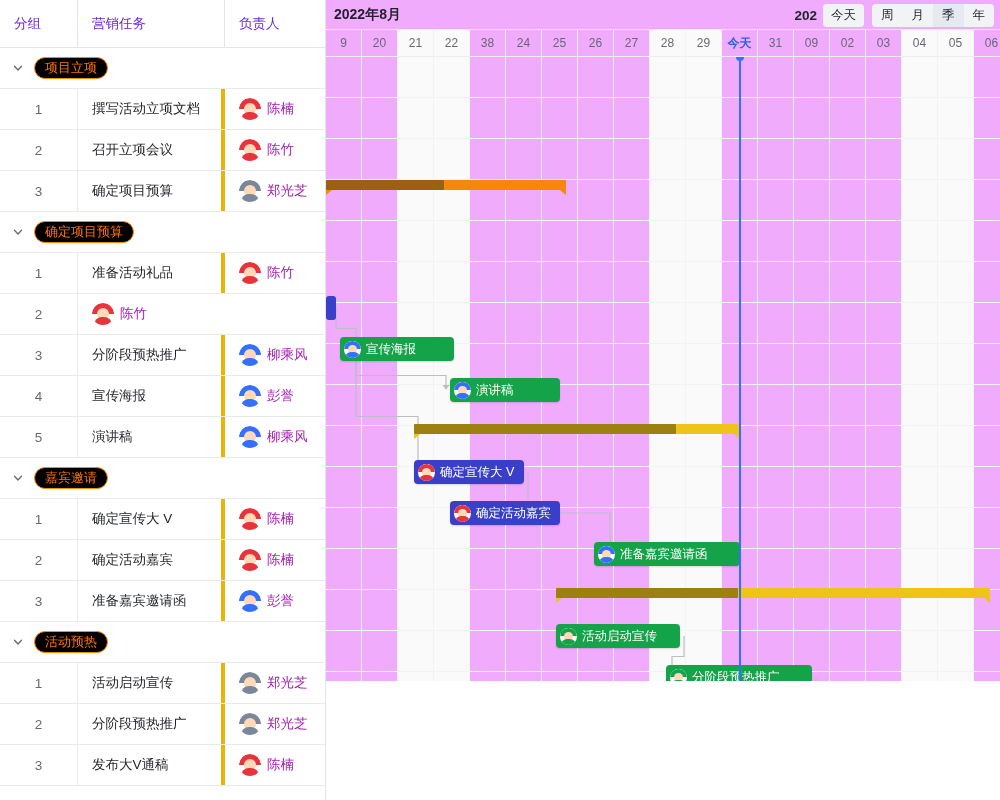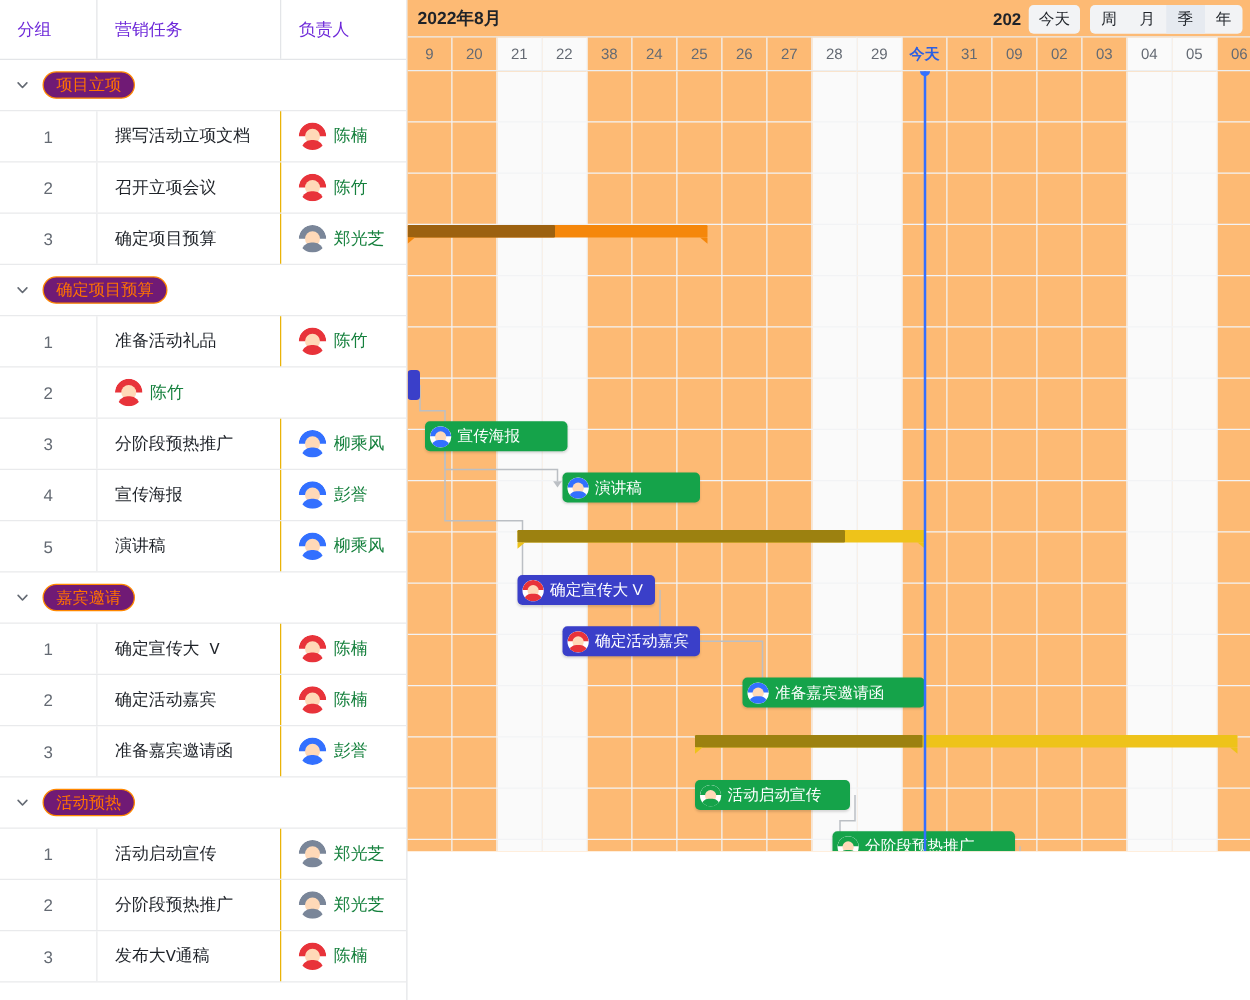--- a/index.html
+++ b/index.html
@@ -91,7 +91,7 @@
     position: relative;
     width: 674px; height: 681px;
     flex: 1 1 auto;
-    background: #fdba74;
+    background: #f0abfc;
     overflow: hidden;
   }
   .gantt-toolbar {

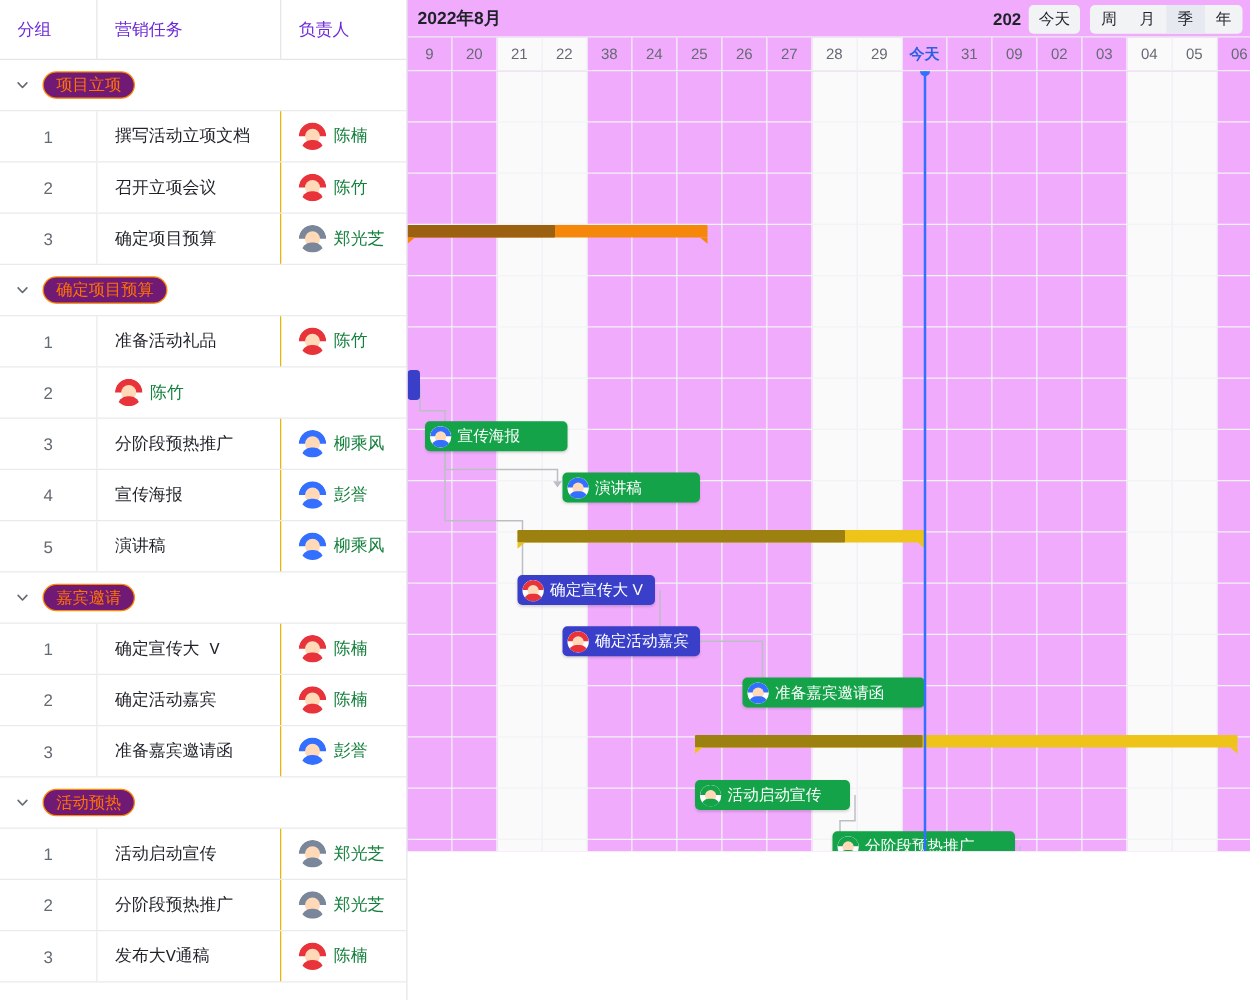--- a/index.html
+++ b/index.html
@@ -72,7 +72,7 @@
     border-radius: 11px;
     color: #ff7300;
     font-size: 13px;
-    background: #701a75;
+    background: #000000;
     white-space: nowrap;
   }
 

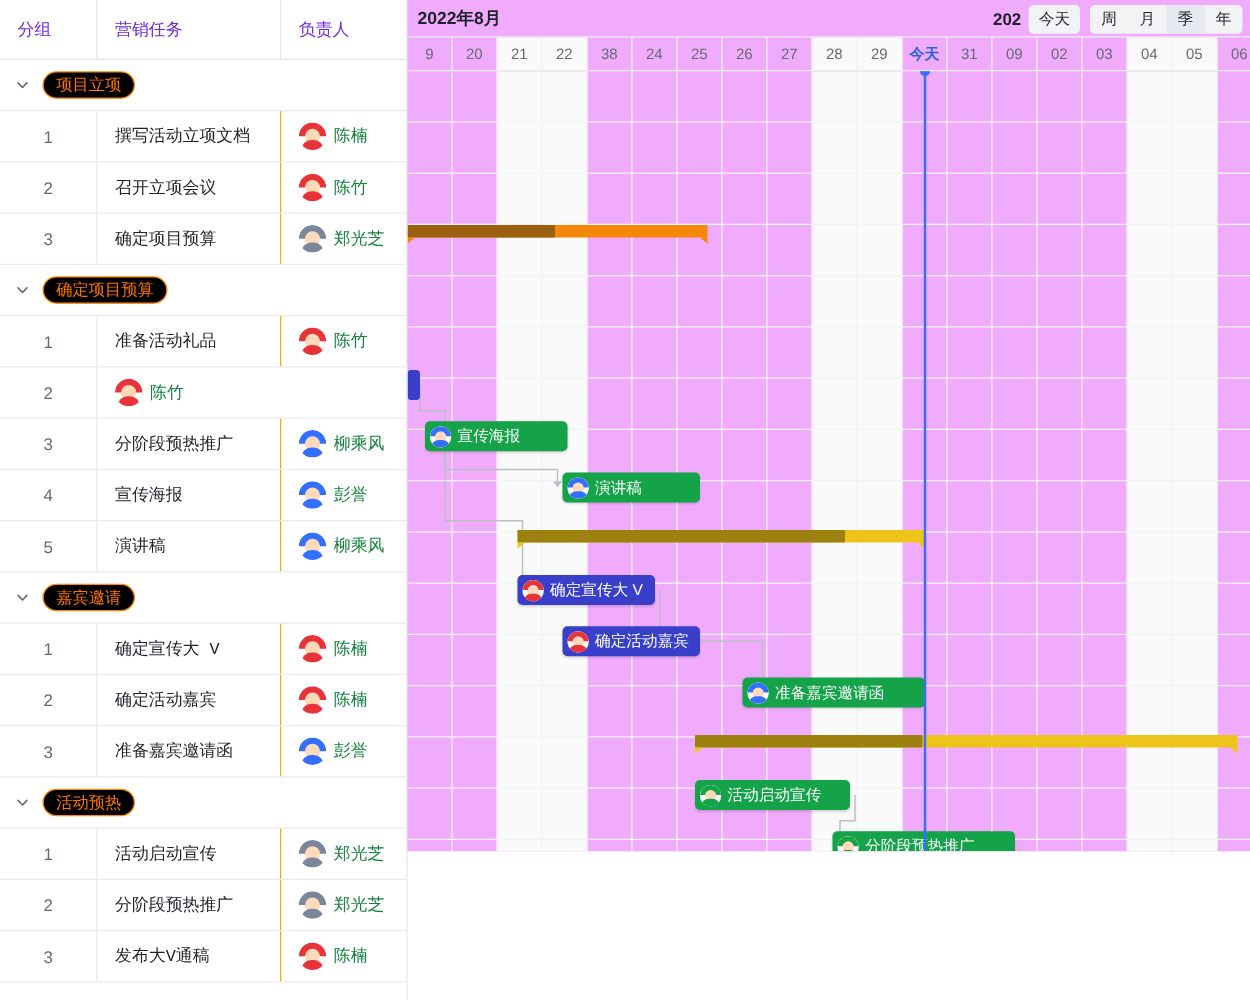--- a/index.html
+++ b/index.html
@@ -47,7 +47,7 @@
   }
   .row .cell { display: flex; align-items: center; font-size: 13.5px; }
   .row .c-group { justify-content: center; color: #646a73; border-right: 1px solid #e9eaec; }
-  .row .c-task  { padding-left: 14px; color: #1f2329; border-right: 1px solid #eab308; font-family: Liberation Mono, monospace; }
+  .row .c-task  { padding-left: 14px; color: #1f2329; border-right: 4px solid #eab308; }
   .row .c-owner { padding-left: 14px; gap: 6px; }
 
   .group-row {

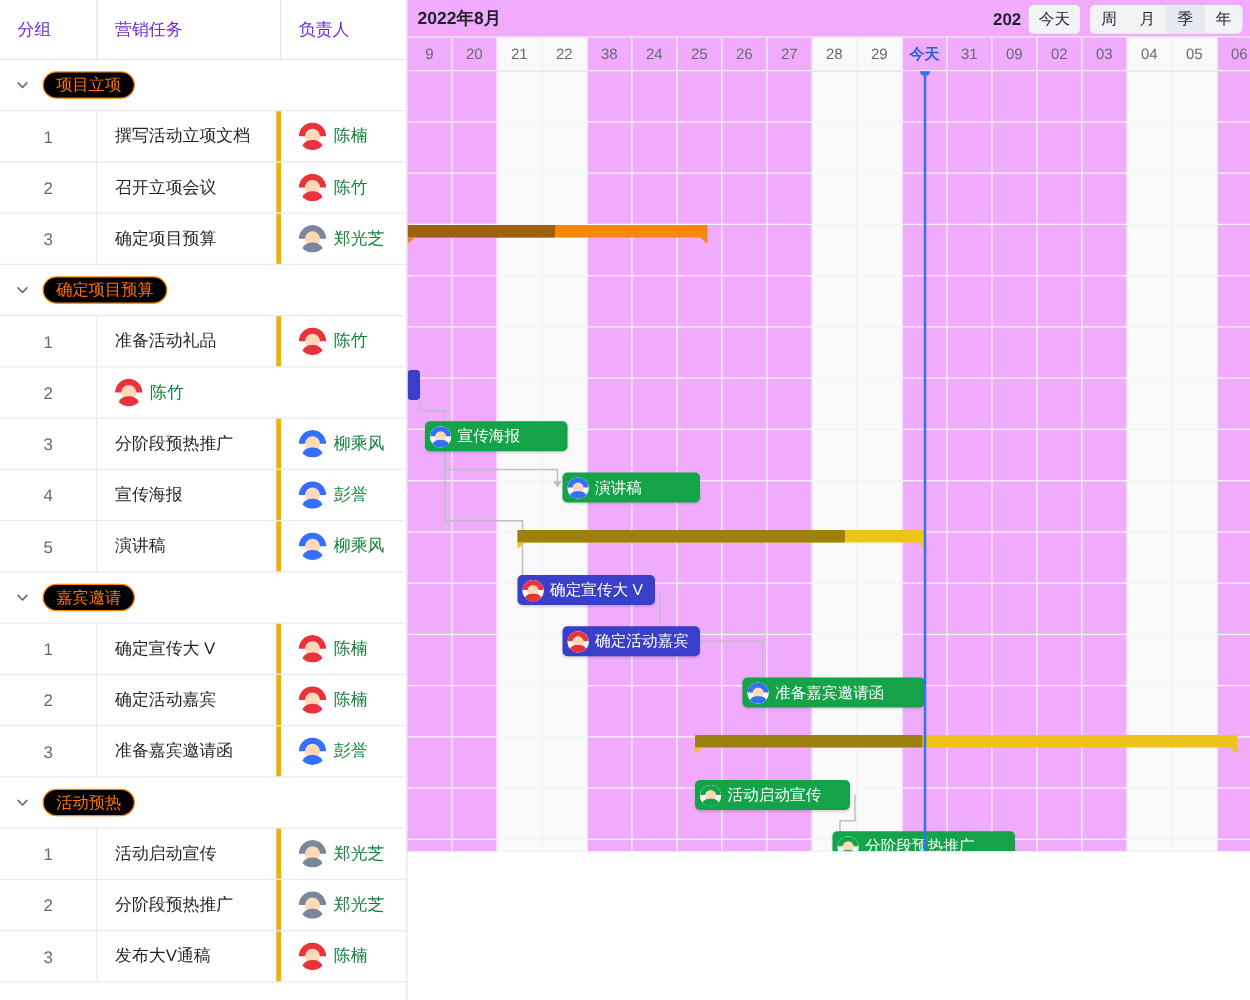--- a/index.html
+++ b/index.html
@@ -84,7 +84,7 @@
   .avatar .hair { position:absolute; left:0; top:0; width:22px; height:11px; border-radius:11px 11px 0 0; }
   .avatar .face { position:absolute; left:5px; top:5px; width:12px; height:12px; border-radius:50%; background:#ffd9b8; }
   .avatar .body { position:absolute; left:2px; bottom:0; width:18px; height:8px; border-radius:9px 9px 0 0; }
-  .owner-name { font-size: 13.5px; color: #15803d; white-space: nowrap; }
+  .owner-name { font-size: 13.5px; color: #a21caf; white-space: nowrap; }
 
   
   .right-pane {

